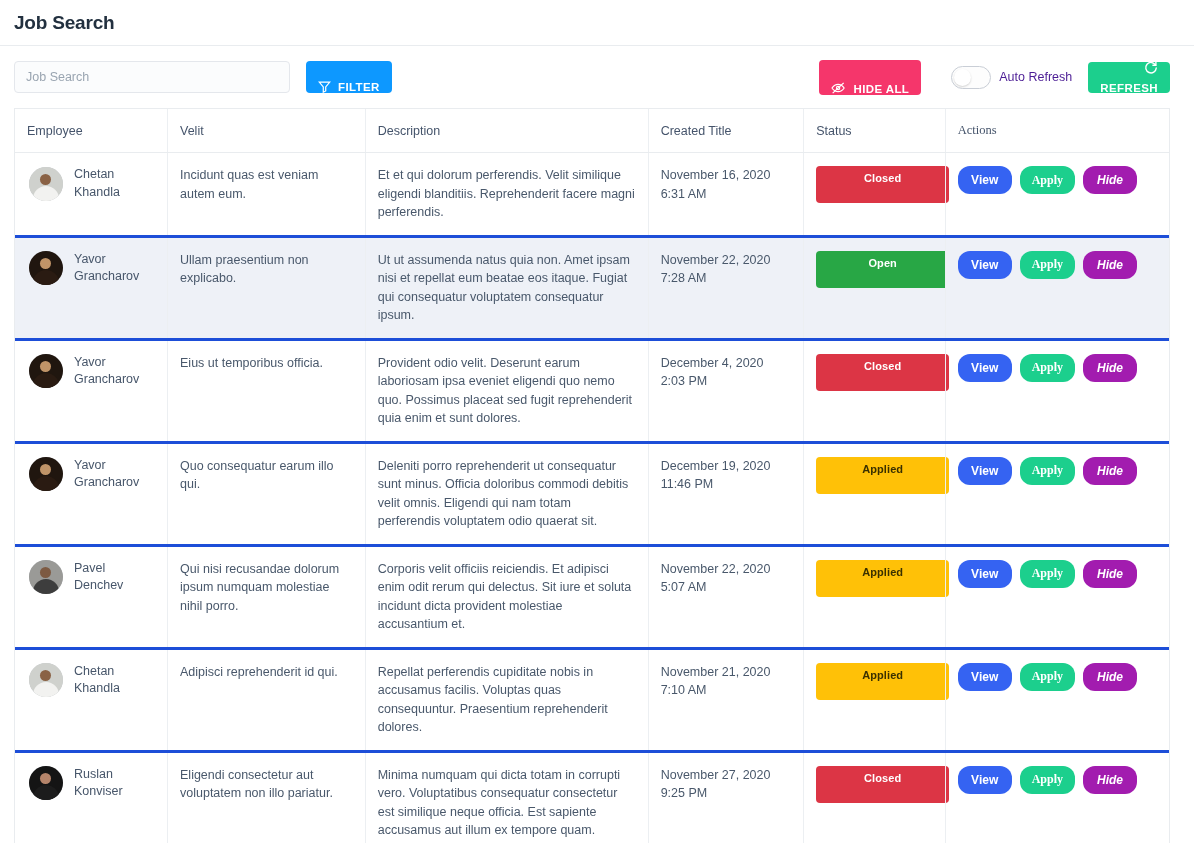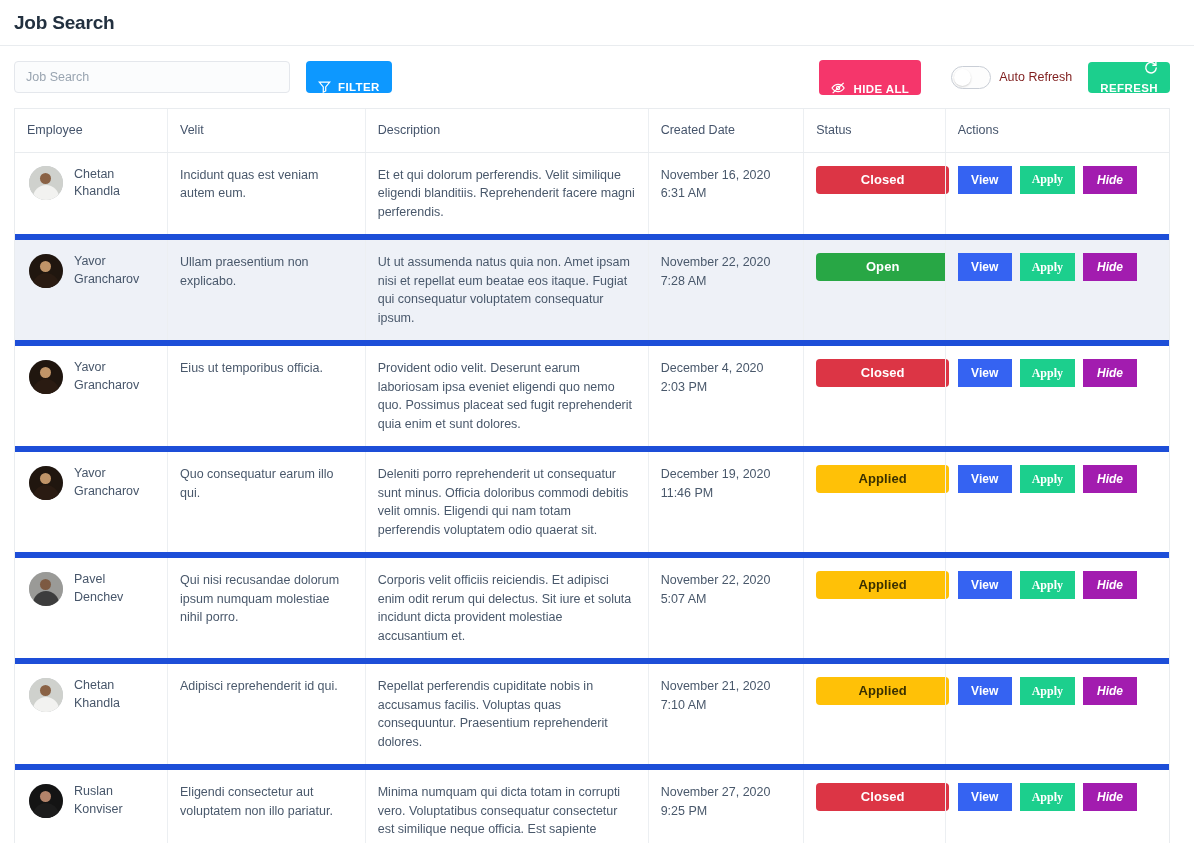--- a/index.html
+++ b/index.html
@@ -83,7 +83,7 @@
     background: #ffffff;
     box-shadow: 0 1px 2px rgba(0,0,0,.18);
   }
-  .toggle-label { font-size: 12.5px; color: #7f1d1d; white-space: nowrap; }
+  .toggle-label { font-size: 12.5px; color: #4c1d95; white-space: nowrap; }
 
   
   .table-wrap {

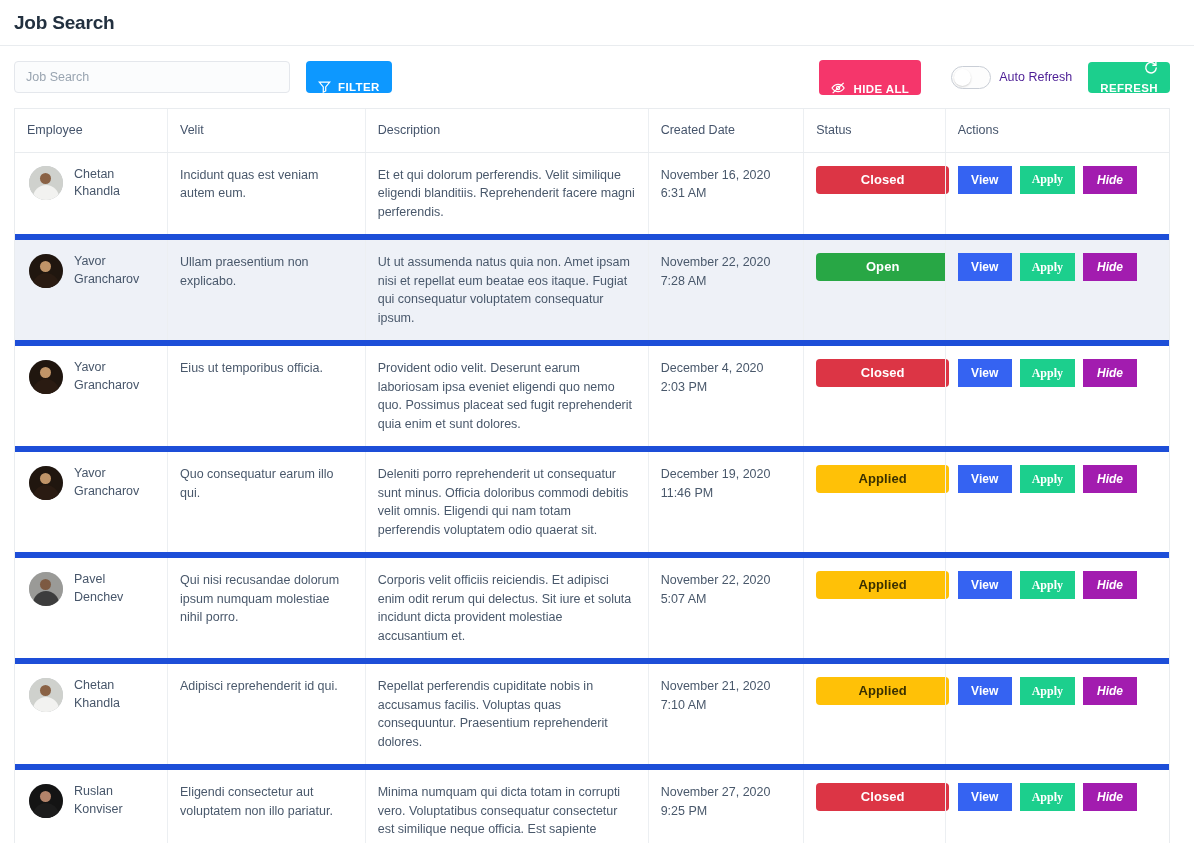--- a/index.html
+++ b/index.html
@@ -236,7 +236,7 @@
           <th>Employee</th>
           <th>Velit</th>
           <th>Description</th>
-          <th>Created Date</th>
+          <th>Created Title</th>
           <th>Status</th>
           <th>Actions</th>
         </tr>

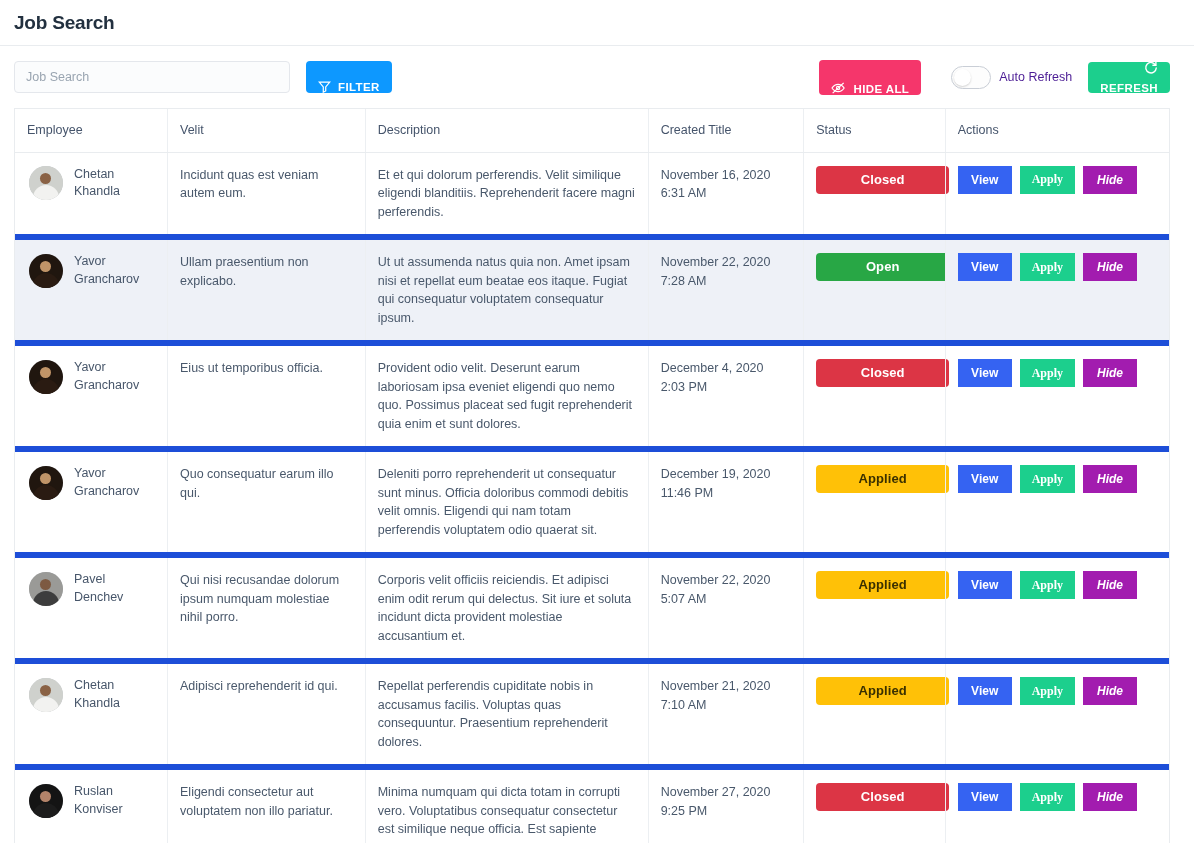--- a/index.html
+++ b/index.html
@@ -106,7 +106,7 @@
     vertical-align: middle;
     height: 43px;
   }
-  th:last-child { border-right: none; }
+  th:last-child { border-right: none; font-family: Liberation Serif, serif; }
   td {
     font-size: 12.5px;
     color: #49586b;

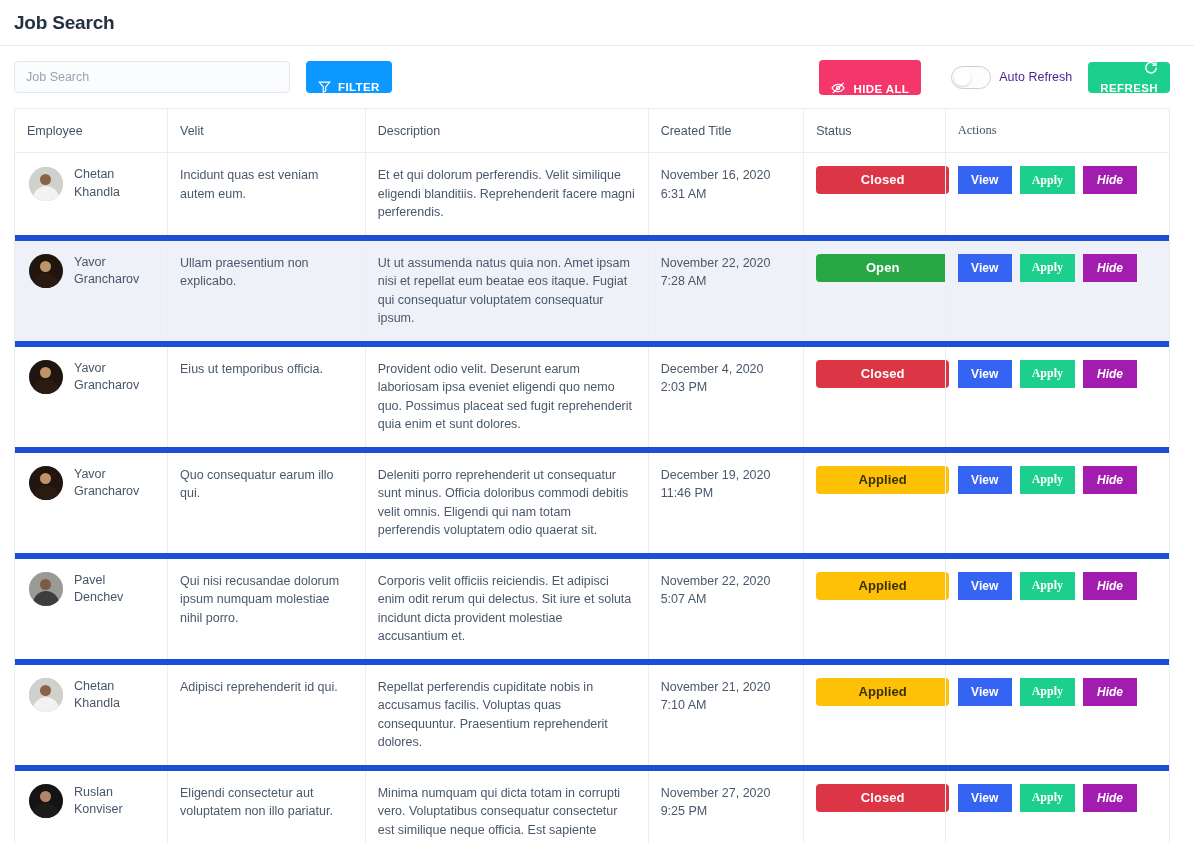--- a/index.html
+++ b/index.html
@@ -111,7 +111,7 @@
     font-size: 12.5px;
     color: #49586b;
     padding: 13px 12px;
-    border-bottom: 6px solid #1d4ed8;
+    border-bottom: 3px solid #1d4ed8;
     border-right: 1px solid #eceff2;
     vertical-align: top;
     line-height: 1.48;

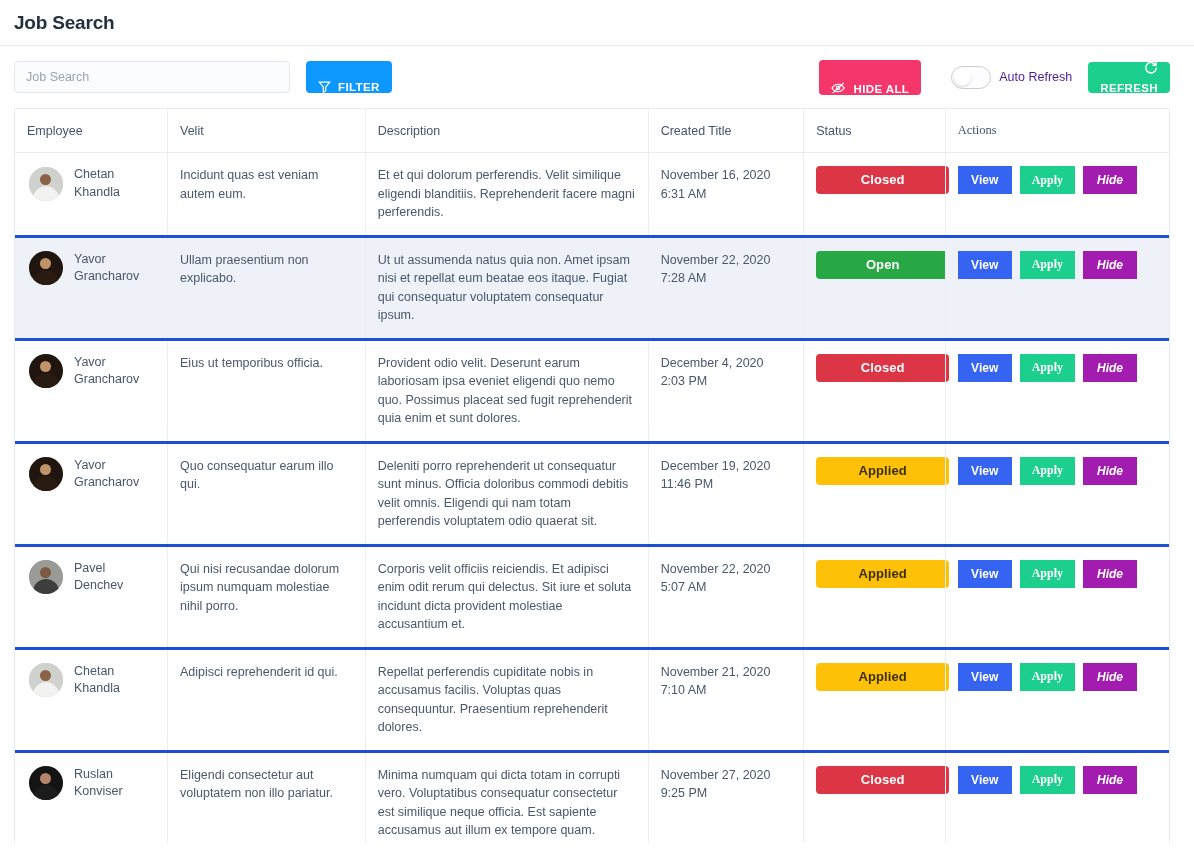--- a/index.html
+++ b/index.html
@@ -149,9 +149,9 @@
     width: 133px;
     text-align: center;
     border-radius: 4px;
-    font-size: 13px;
+    font-size: 11px;
     font-weight: bold;
-    padding: 4px 0 5px;
+    padding: 4px 0 17px;
     color: #fff;
     letter-spacing: 0.1px;
   }

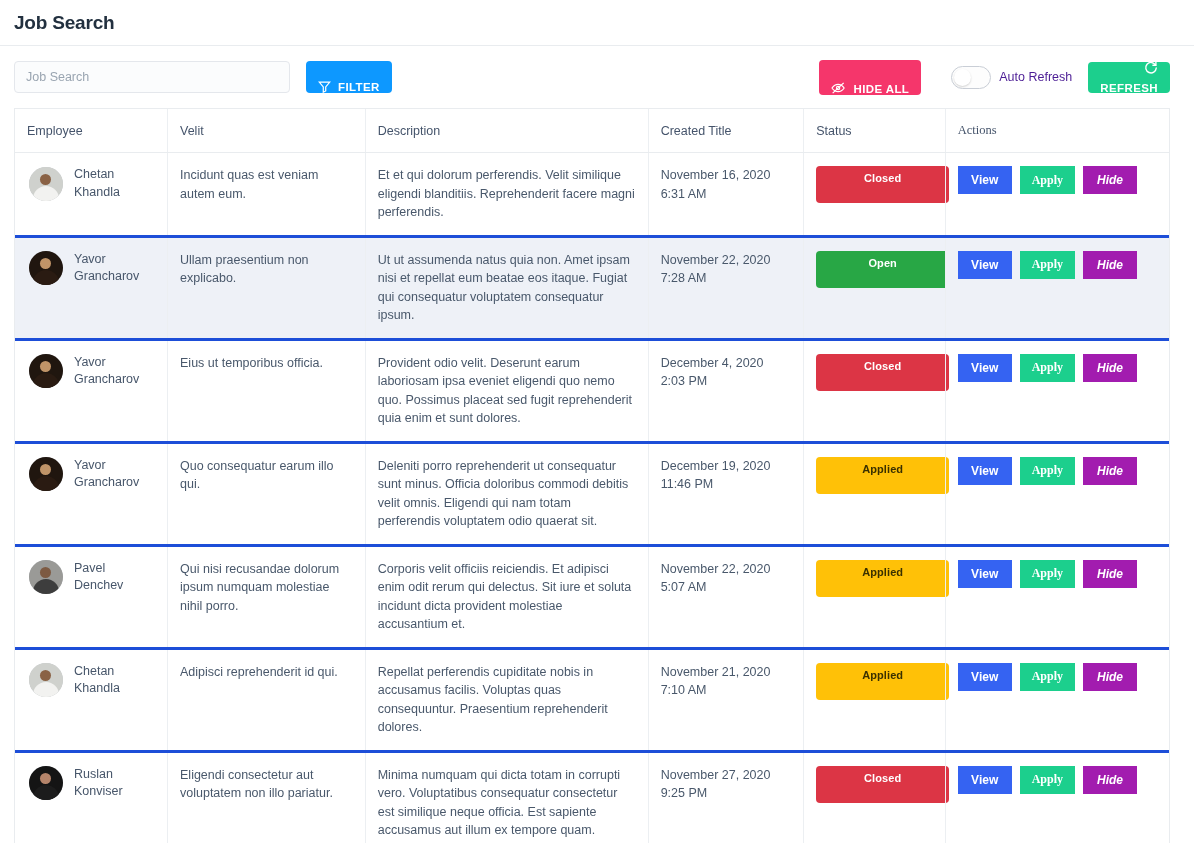--- a/index.html
+++ b/index.html
@@ -161,7 +161,7 @@
 
   .actions { display: flex; gap: 8px; }
   .abtn {
-    border: none; border-radius: 0;
+    border: none; border-radius: 12px;
     color: #fff; font-size: 12px; font-weight: bold;
     padding: 0 12px; height: 28px; min-width: 54px;
     cursor: pointer;

